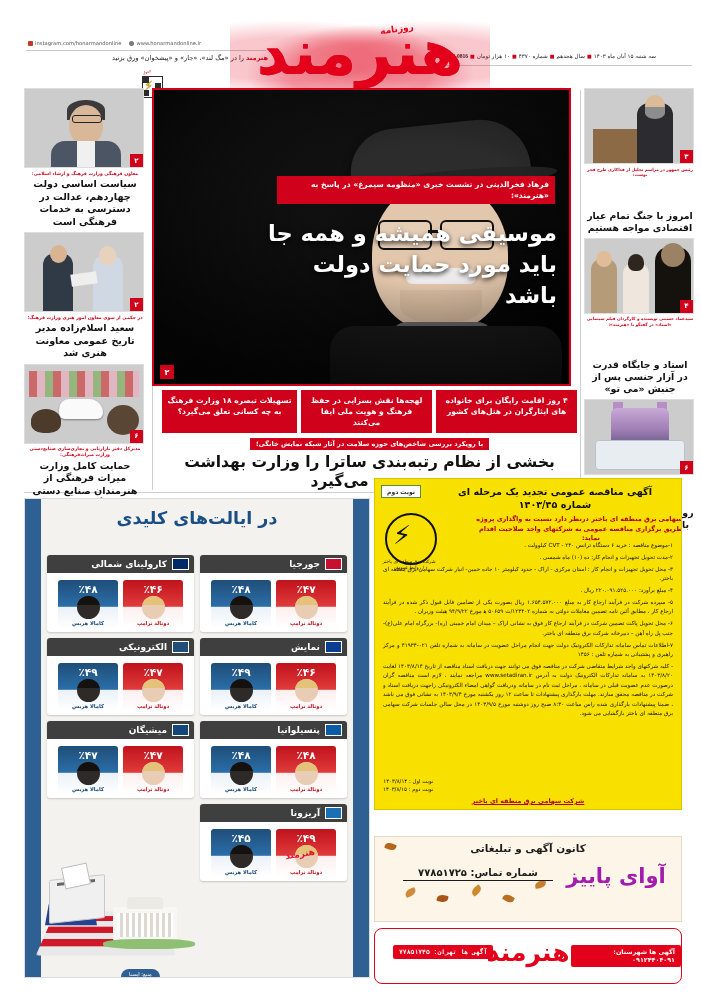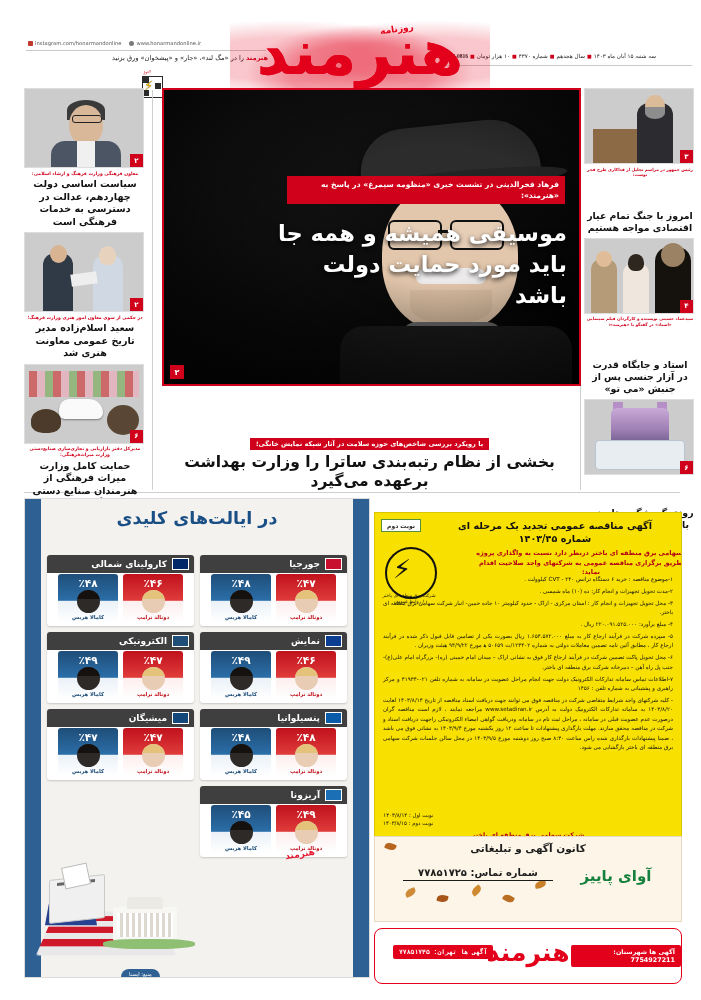--- a/index.html
+++ b/index.html
@@ -87,7 +87,7 @@
   .photo-c .s4{position:absolute;left:4px;top:6px;width:110px;height:26px;background:repeating-linear-gradient(90deg,#c33 0 8px,#eab 8px 16px,#7a5 16px 24px);opacity:.65;}
 
   
-  .main{position:absolute;left:166px;top:88px;width:415px;text-decoration:underline;}
+  .main{position:absolute;left:156px;top:88px;width:415px;text-decoration:underline;}
   .maincard{position:relative;width:415px;height:294px;border:2px solid #d0021b;overflow:hidden;background:#000;}
   .mainphoto{position:absolute;inset:0;background:linear-gradient(135deg,#1a1a1a 0%,#0c0c0c 55%,#000 100%);}
   .mainphoto .hat{position:absolute;left:195px;top:34px;width:180px;height:58px;background:#2c2c2c;border-radius:60px 70px 10px 10px;transform:rotate(-6deg);box-shadow:0 4px 10px rgba(0,0,0,.6);}

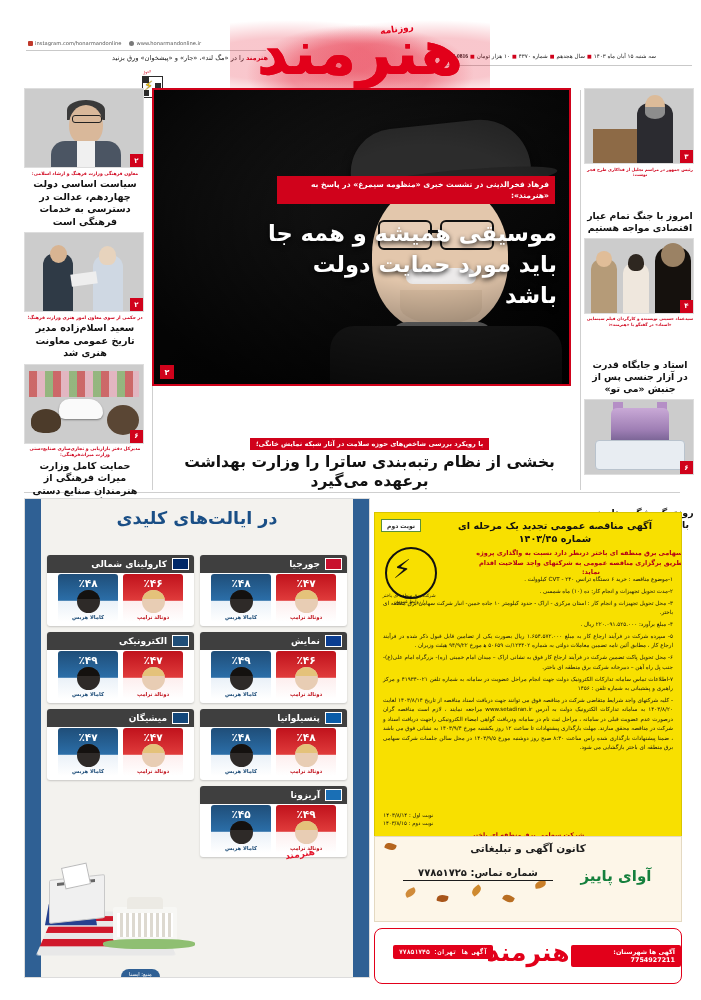--- a/index.html
+++ b/index.html
@@ -336,6 +336,11 @@
     </div>
   </div>
 
+  <div class="strips">
+    <div class="strip w1">تسهیلات تبصره ۱۸ وزارت فرهنگ به چه کسانی تعلق می‌گیرد؟</div>
+    <div class="strip w2">لهجه‌ها نقش بسزایی در حفظ فرهنگ و هویت ملی ایفا می‌کنند</div>
+    <div class="strip w3">۴ روز اقامت رایگان برای خانواده های ایثارگران در هتل‌های کشور</div>
+  </div>
 
   <div class="bigbar">
     <span class="kick">با رویکرد بررسی شاخص‌های حوزه سلامت در آثار شبکه نمایش خانگی؛</span>

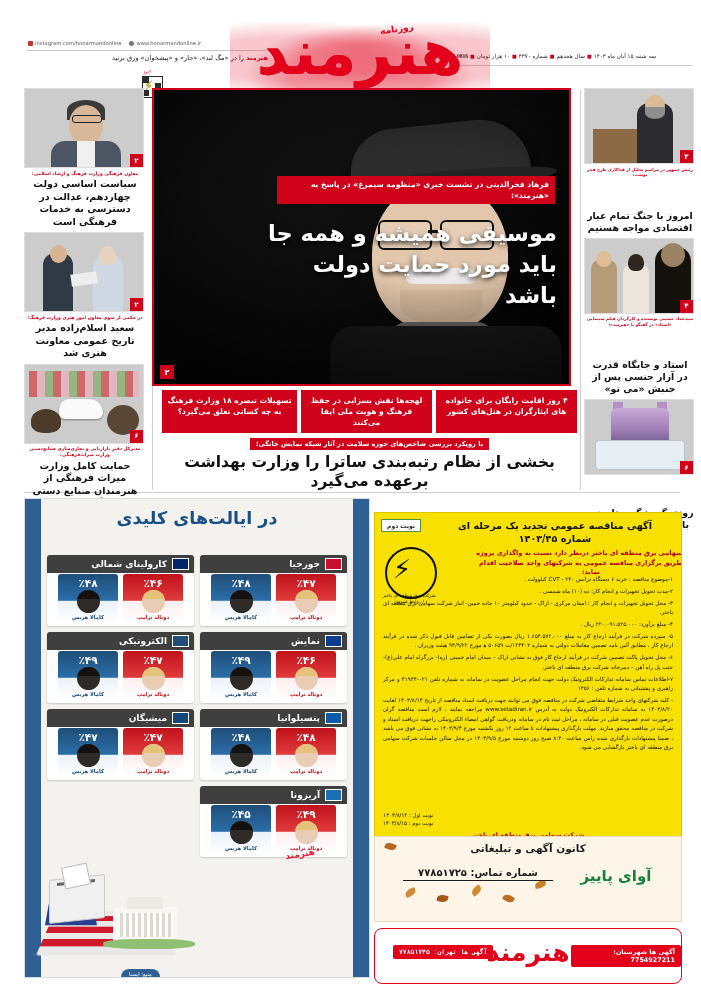--- a/index.html
+++ b/index.html
@@ -188,7 +188,7 @@
   .info-src{position:absolute;left:96px;bottom:-2px;background:#2f6094;color:#fff;font-size:5.2px;padding:2px 8px;border-radius:8px 8px 0 0;}
 
   
-  .tender{position:absolute;left:374px;top:512px;width:306px;height:330px;background:#f8e000;border:1px solid #d9c500;overflow:hidden;}
+  .tender{position:absolute;left:374px;top:478px;width:306px;height:330px;background:#f8e000;border:1px solid #d9c500;overflow:hidden;}
   .tender .noteflag{position:absolute;left:6px;top:6px;background:#fff;border:1px solid #5a8f3a;color:#1c1c1c;font-size:6px;padding:2px 5px;font-weight:bold;}
   .tender .hdr{position:absolute;left:60px;top:6px;width:240px;text-align:center;}
   .tender .hdr .l1{font-size:9.6px;font-weight:bold;color:#111;line-height:13px;}

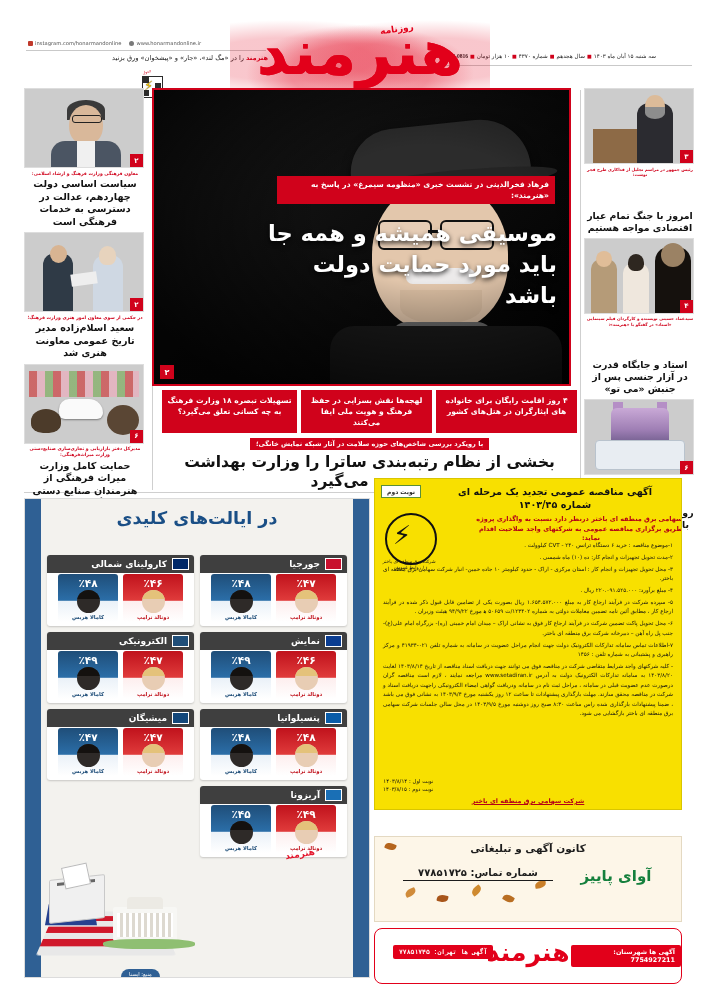--- a/index.html
+++ b/index.html
@@ -159,7 +159,7 @@
   .scard .hd{display:flex;align-items:center;gap:5px;background:#3f3f3f;color:#fff;padding:3px 5px;}
   .scard .hd .flag{width:15px;height:10px;border:1px solid #fff;flex:0 0 auto;background:#2f6094;position:relative;overflow:hidden;}
   .scard .hd .nm{font-size:9px;font-weight:bold;letter-spacing:.3px;}
-  .scard .body{display:flex;flex-direction:row-reverse;gap:5px;padding:1px 6px 4px;justify-content:center;}
+  .scard .body{display:flex;flex-direction:row-reverse;gap:5px;padding:7px 6px 4px;justify-content:center;}
   .cand{width:60px;border-radius:3px;padding:3px 0 2px;text-align:center;position:relative;}
   .cand.blue{background:linear-gradient(180deg,#1f4e79 0%,#2b6ea8 55%,#eaf1f8 56%,#ffffff 100%);}
   .cand.red{background:linear-gradient(180deg,#c0121c 0%,#e03b3b 55%,#fdeeee 56%,#ffffff 100%);}

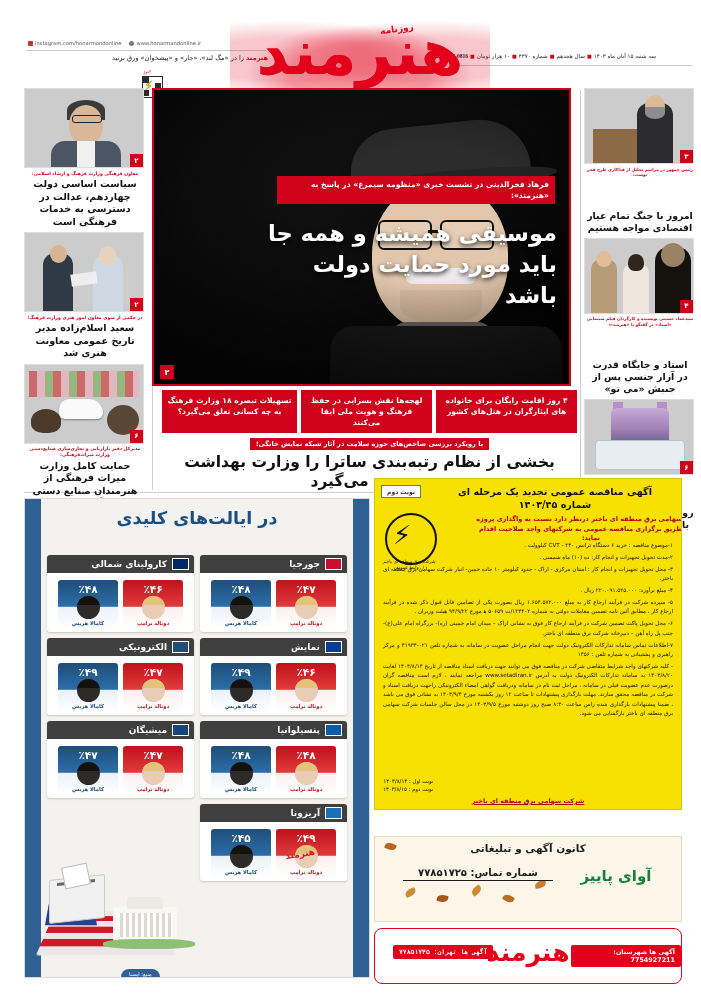--- a/index.html
+++ b/index.html
@@ -206,7 +206,7 @@
   
   .adbox{position:absolute;left:374px;top:836px;width:306px;height:84px;background:#fdf6e8;border:1px solid #e4d9c2;overflow:hidden;}
   .adbox .t1{position:absolute;left:0;top:5px;width:306px;text-align:center;font-size:10.5px;font-weight:bold;color:#1c1c1c;}
-  .adbox .brand{position:absolute;left:184px;top:26px;width:114px;text-align:center;font-size:15px;font-weight:bold;color:#15803d;line-height:26px;letter-spacing:-1px;}
+  .adbox .brand{position:absolute;left:184px;top:26px;width:114px;text-align:center;font-size:21px;font-weight:bold;color:#a21caf;line-height:26px;letter-spacing:-1px;}
   .adbox .phone{position:absolute;left:28px;top:30px;width:150px;text-align:center;font-size:10px;font-weight:bold;color:#1c1c1c;border-bottom:1.2px solid #1c1c1c;padding-bottom:2px;}
   .adbox .leaf{position:absolute;width:11px;height:7px;background:#c07b2a;border-radius:60% 10% 60% 10%;}
   .adbox .leaf.l1{left:10px;top:6px;transform:rotate(22deg);background:#b5651d;}

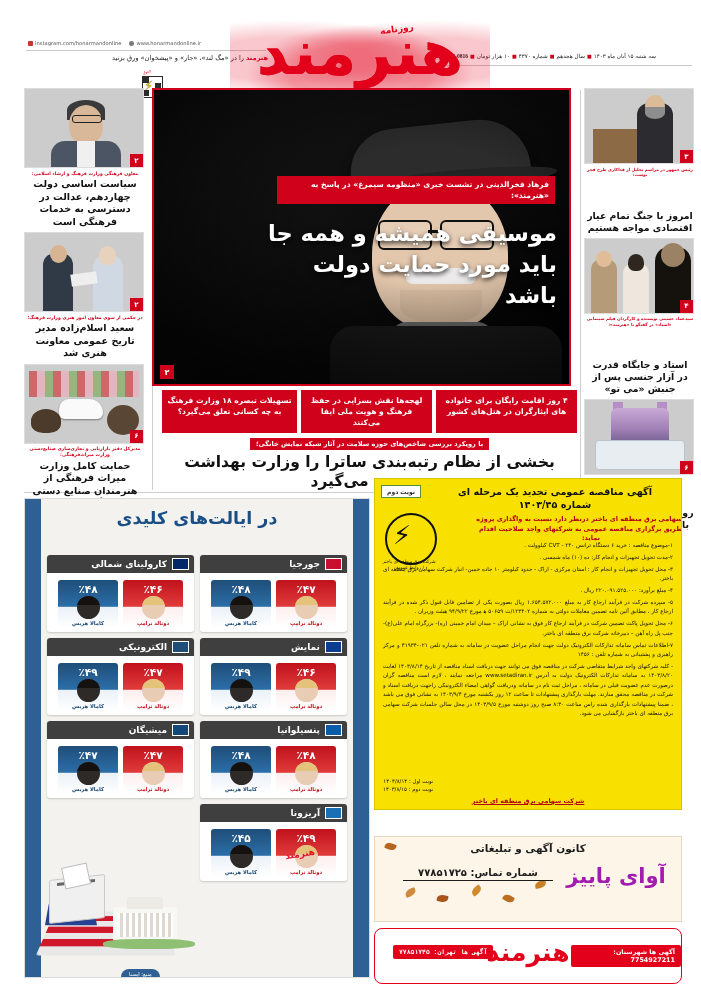--- a/index.html
+++ b/index.html
@@ -614,7 +614,7 @@
   </div>
 
   <div class="footer">
-    <div class="tag right">آگهی ها شهرستان: 7754927211</div>
+    <div class="tag right">آگهی ها شهرستان: ۰۹۱۲۴۴۰۴۰۹۱</div>
     <div class="mid">هنرمند</div>
     <div class="tag left">آگهی ها تهران: ۷۷۸۵۱۷۴۵</div>
   </div>

